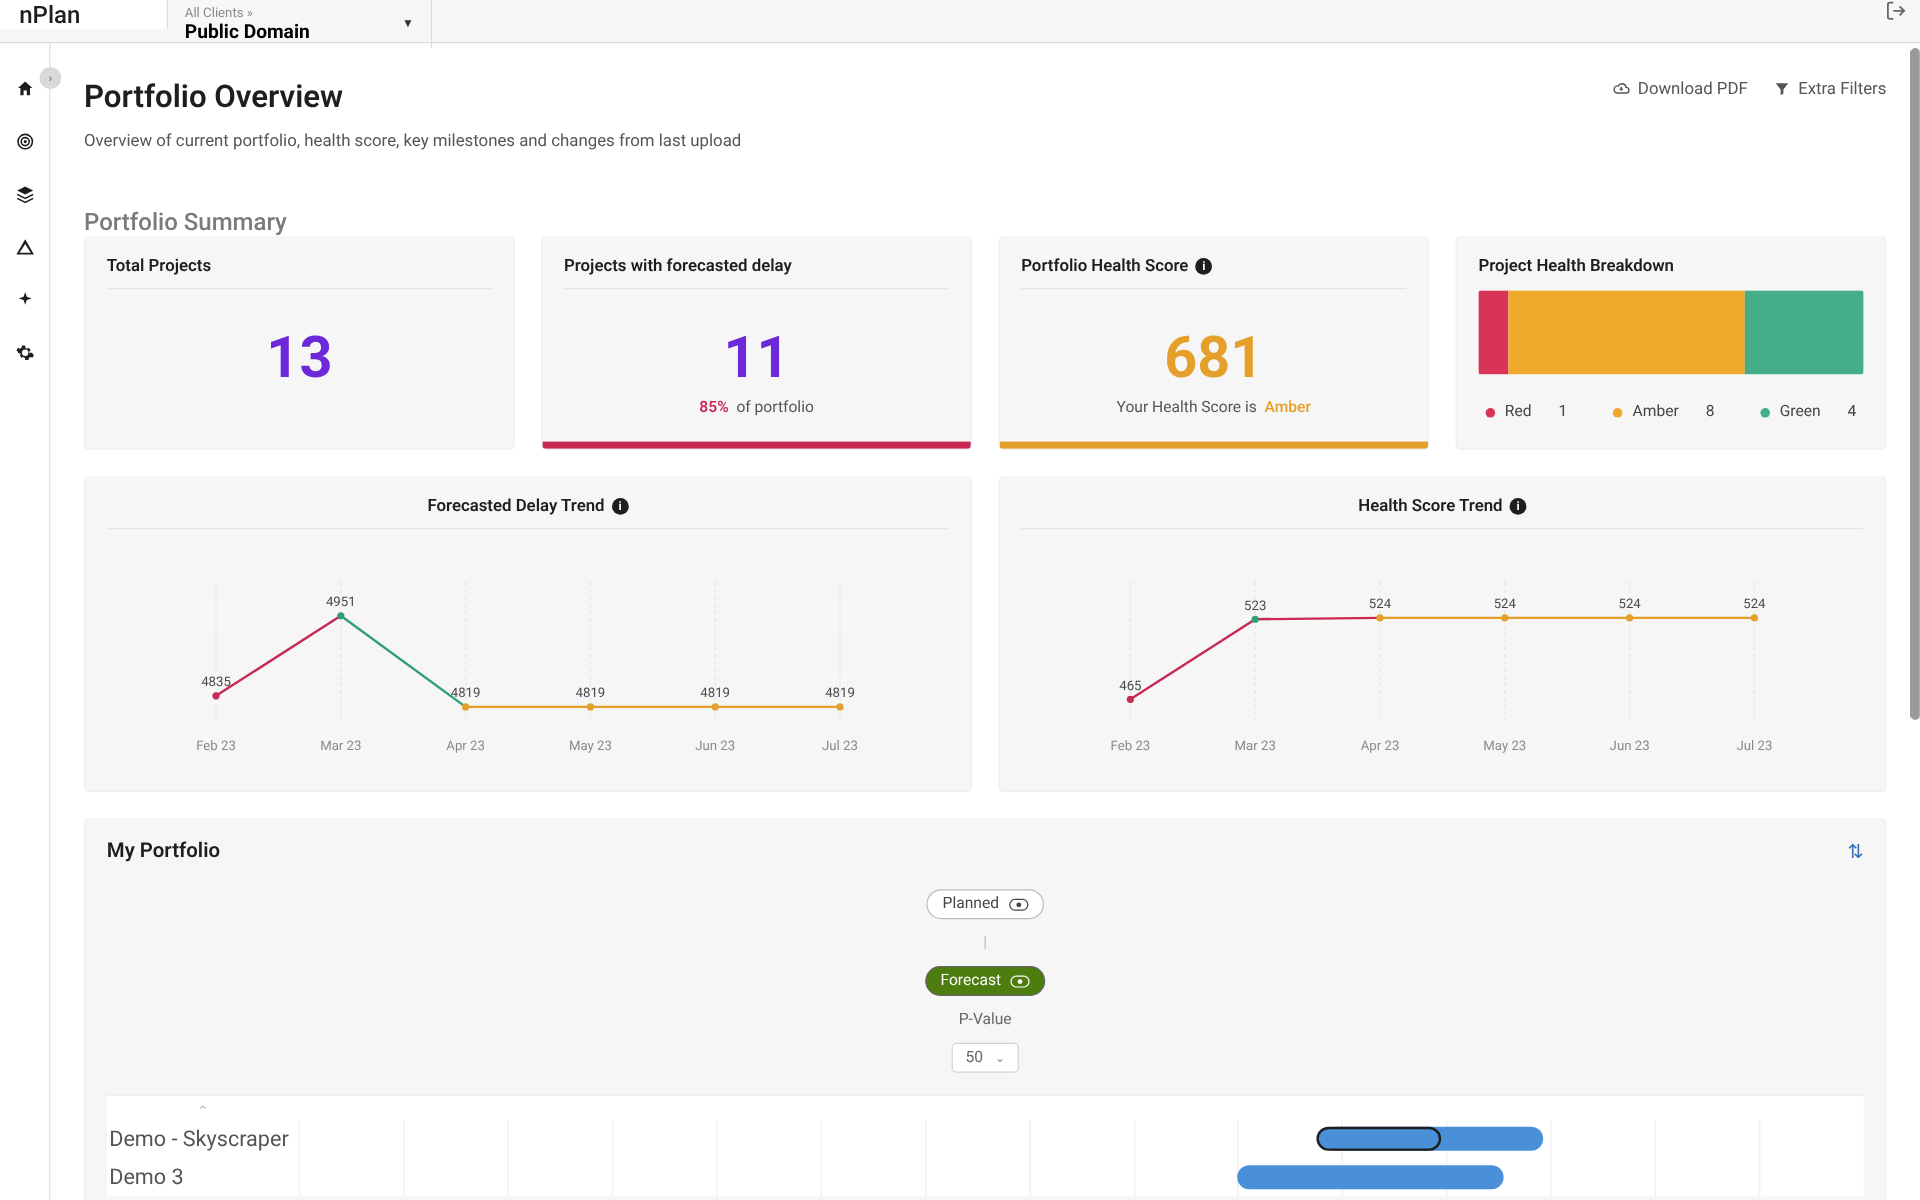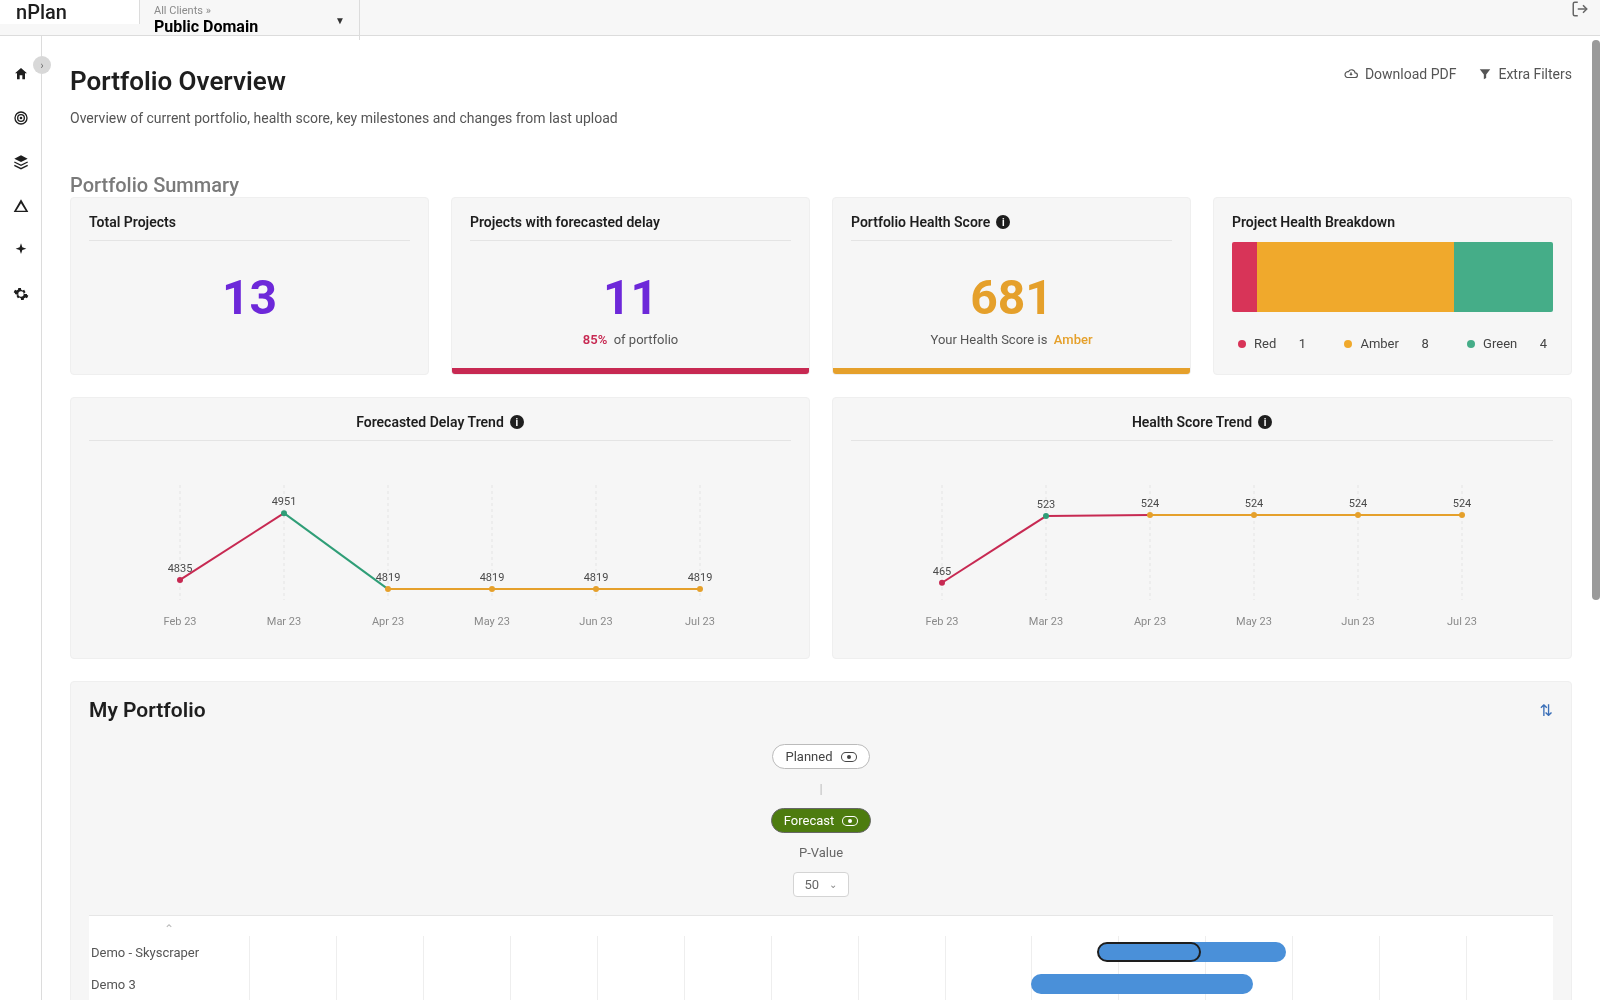--- a/index.html
+++ b/index.html
@@ -61,7 +61,7 @@
 
 .portfolio-card { background: #f6f6f6; border: 1px solid #efefef; border-radius: 4px; padding: 16px 18px 28px 18px; margin-top: 22px; }
 .portfolio-head { display: flex; justify-content: space-between; align-items: center; }
-.portfolio-head h3 { font-size: 21px; font-weight: 600; }
+.portfolio-head h3 { font-size: 17px; font-weight: 600; }
 .sort-icon { color: #3a6fb8; cursor: pointer; font-size: 16px; }
 .filter-row { display: flex; align-items: center; gap: 12px; margin-top: 22px; font-size: 13px; color: #666; flex-direction: column; }
 .chip { border: 1px solid #bbb; padding: 4px 12px; border-radius: 14px; display: inline-flex; align-items: center; gap: 8px; cursor: pointer; color: #444; background: #fff; }

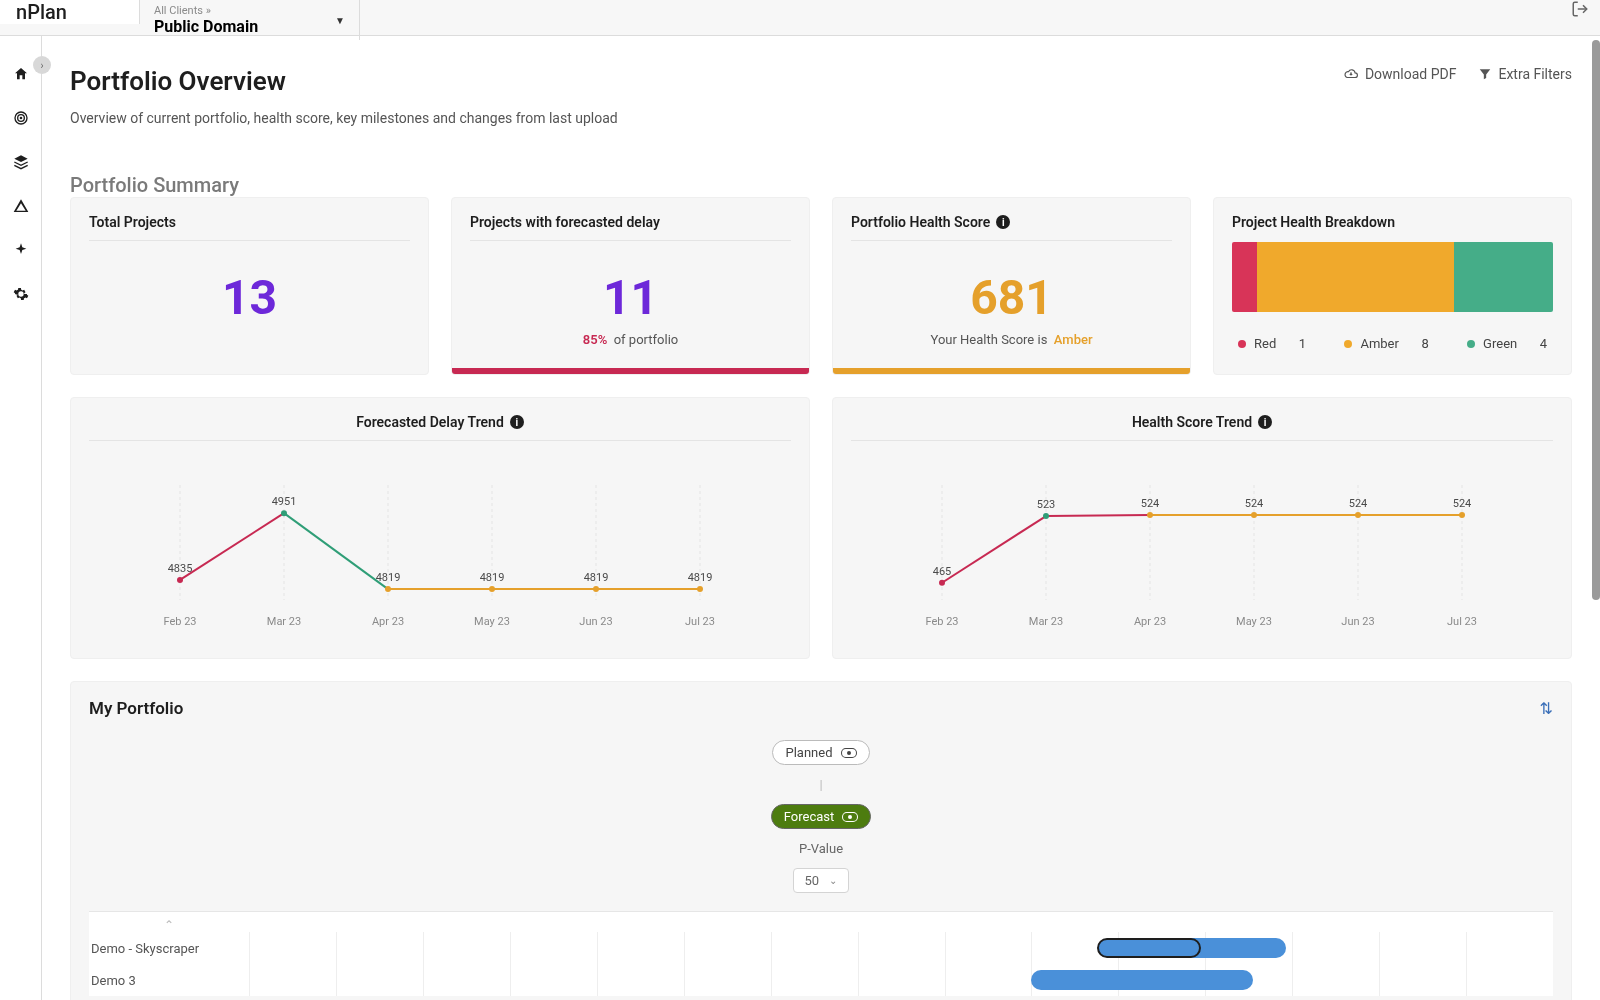--- a/index.html
+++ b/index.html
@@ -72,7 +72,7 @@
 .gantt { margin-top: 18px; position: relative; background: #fff; border-top: 1px solid #e6e6e6; padding-top: 6px; }
 .gantt-rows { }
 .gantt-row { display: flex; align-items: center; height: 32px; }
-.gantt-label { width: 160px; font-size: 13px; color: #555; padding-left: 2px; }
+.gantt-label { width: 160px; font-size: 18px; color: #555; padding-left: 2px; }
 .gantt-track { flex: 1; position: relative; height: 32px; }
 .gantt-grid { position: absolute; inset: 0; display: flex; }
 .gantt-grid .gcol { flex: 1; border-left: 1px solid #eee; }

